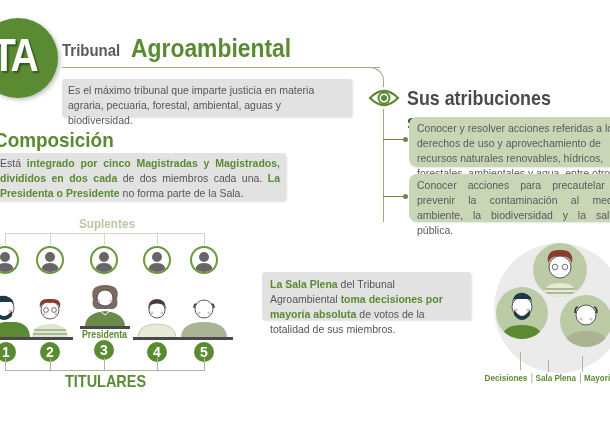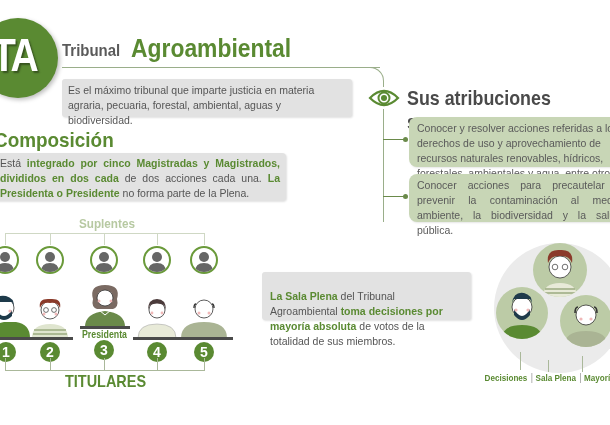--- a/index.html
+++ b/index.html
@@ -94,7 +94,7 @@
 
 <div class="abs comp-title">Composición</div>
 <div class="abs comp-box">
-  <span>Está </span><span class="hl">integrado por cinco Magistradas y Magistrados, divididos en dos cada</span><span> de dos acciones cada una. </span><span class="hl">La Presidenta o Presidente</span><span> no forma parte de la Plena.</span>
+  <span>Está </span><span class="hl">integrado por cinco Magistradas y Magistrados, divididos en dos cada</span><span> de dos miembros cada una. </span><span class="hl">La Presidenta o Presidente</span><span> no forma parte de la Plena.</span>
 </div>
 
 <div class="abs supl-label">Suplentes</div>

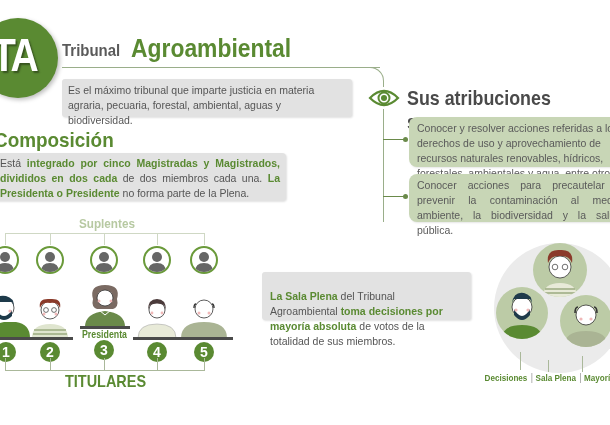--- a/index.html
+++ b/index.html
@@ -94,7 +94,7 @@
 
 <div class="abs comp-title">Composición</div>
 <div class="abs comp-box">
-  <span>Está </span><span class="hl">integrado por cinco Magistradas y Magistrados, divididos en dos cada</span><span> de dos miembros cada una. </span><span class="hl">La Presidenta o Presidente</span><span> no forma parte de la Plena.</span>
+  <span>Está </span><span class="hl">integrado por cinco Magistradas y Magistrados, divididos en dos cada</span><span> de dos miembros cada una. </span><span class="hl">La Presidenta o Presidente</span><span> no forma parte de la Sala.</span>
 </div>
 
 <div class="abs supl-label">Suplentes</div>

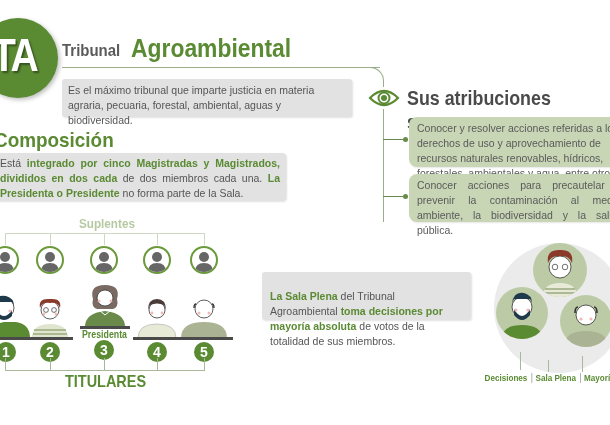--- a/index.html
+++ b/index.html
@@ -53,7 +53,7 @@
   .tit-label { left: 65px; top: 372px; font-size: 17px; font-weight: bold; color: #5a8a32; transform: scaleX(0.85); transform-origin: left; }
 
   
-  .sala-box { left: 262px; top: 272px; width: 209px; height: 48px; background: #e2e2e2; border-radius: 3px; padding: 17px 8px; font-size: 10.5px; line-height: 15px; color: #555; box-shadow: 1px 1px 2px rgba(0,0,0,0.12); }
+  .sala-box { left: 262px; top: 272px; width: 209px; height: 48px; background: #e2e2e2; border-radius: 3px; padding: 5px 8px; font-size: 10.5px; line-height: 15px; color: #555; box-shadow: 1px 1px 2px rgba(0,0,0,0.12); }
   .big-circle { left: 494px; top: 243px; width: 130px; height: 130px; border-radius: 50%; background: #ebebeb; }
   .face-circle { border-radius: 50%; background: #bccba6; overflow: hidden; }
   .bottom-labels { left: 481px; top: 373px; font-size: 9px; font-weight: bold; color: #5a8a32; display: flex; gap: 0; white-space: nowrap; transform: scaleX(0.9); transform-origin: left; }

